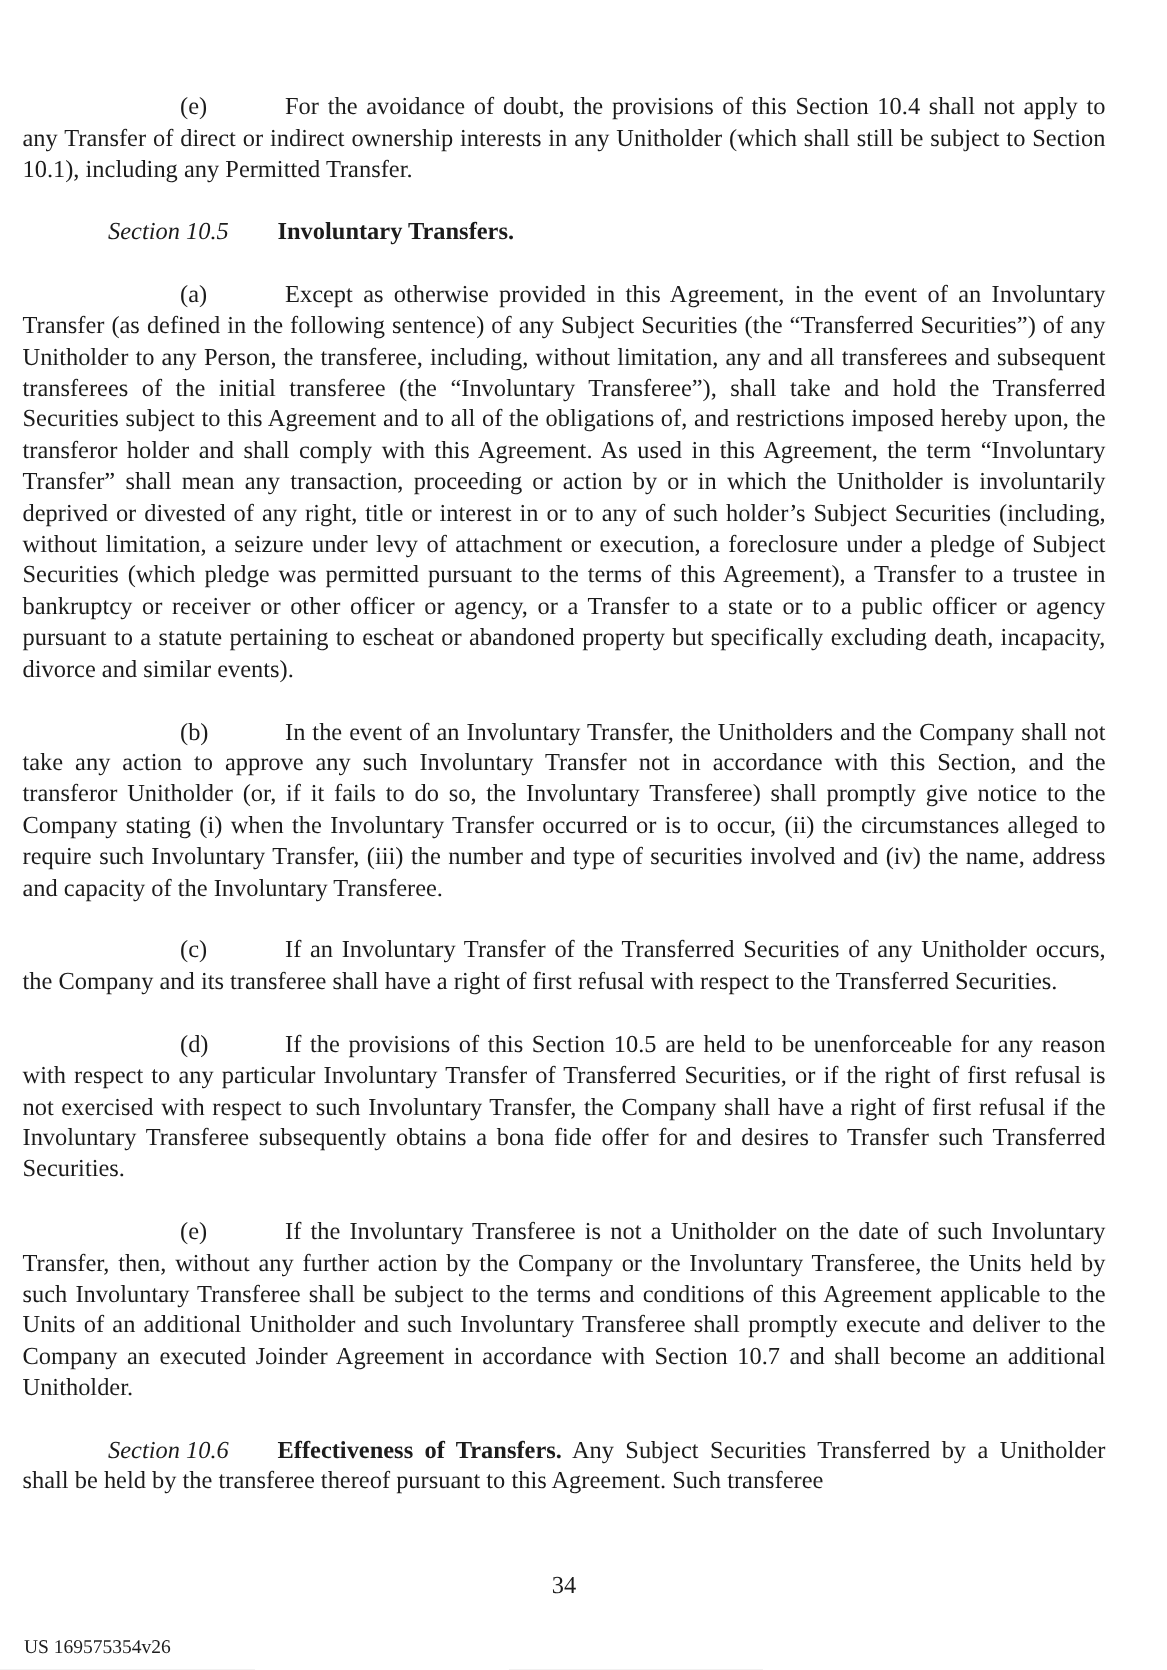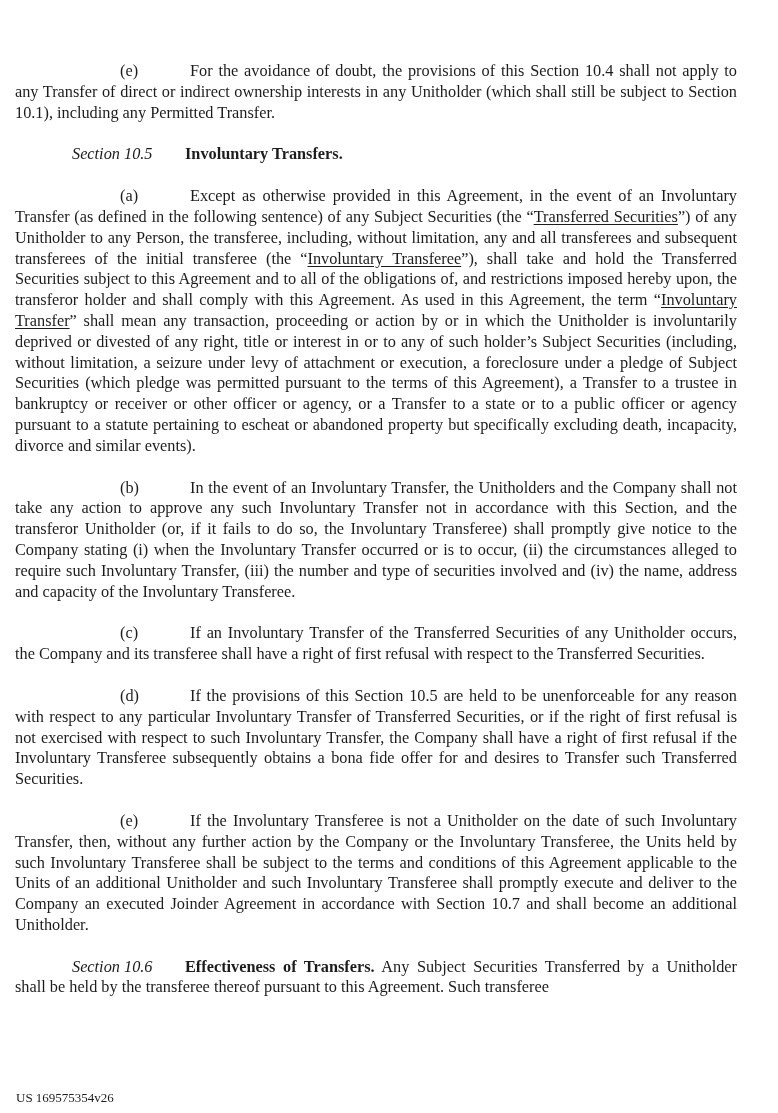--- a/index.html
+++ b/index.html
@@ -31,7 +31,7 @@
   .label { display: inline-block; text-indent: 0; }
   p.para.body .label { width: 70px; }
   p.para.section .label { width: 113px; font-style: italic; }
-  .u  { text-decoration: underline; text-underline-offset: 2px; }
+  .u  { text-underline-offset: 2px; }
   .bu { font-weight: bold; text-underline-offset: 2px; }
   .page-number {
     position: absolute;

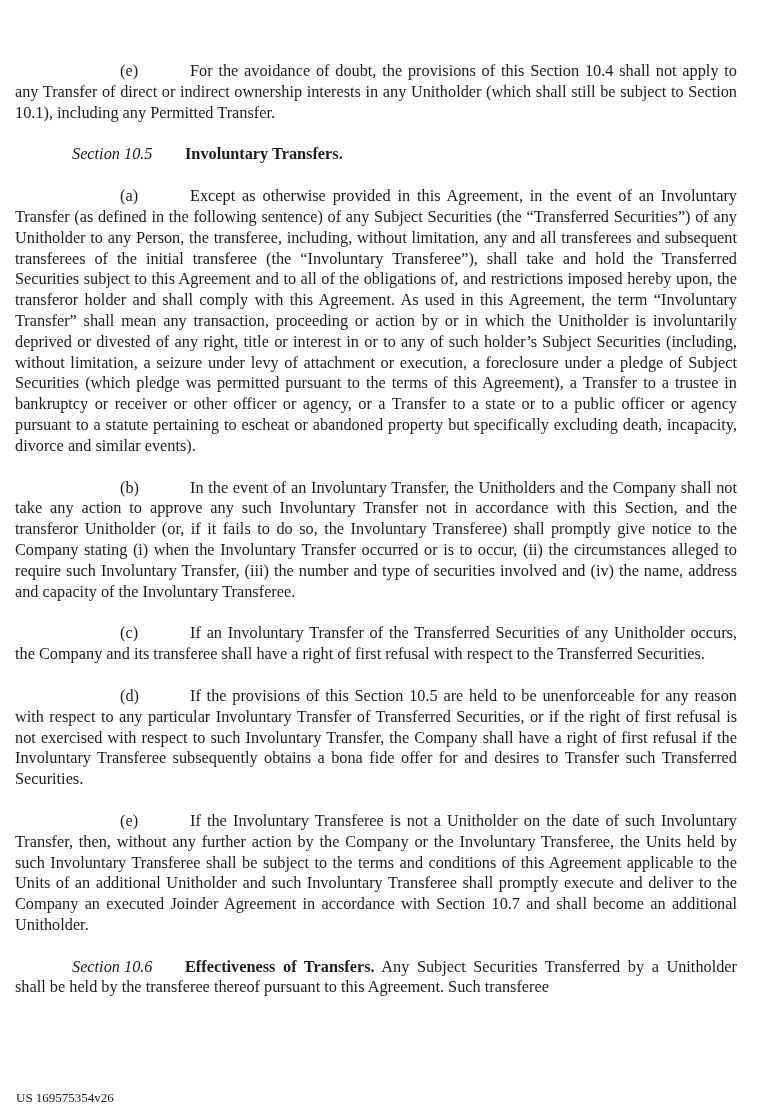--- a/index.html
+++ b/index.html
@@ -64,6 +64,7 @@
       <p class="para body"><span class="label">(e)</span><span class="plain">If the Involuntary Transferee is not a Unitholder on the date of such Involuntary Transfer, then, without any further action by the Company or the Involuntary Transferee, the Units held by such Involuntary Transferee shall be subject to the terms and conditions of this Agreement applicable to the Units of an additional Unitholder and such Involuntary Transferee shall promptly execute and deliver to the Company an executed Joinder Agreement in accordance with Section 10.7 and shall become an additional Unitholder.</span></p>
       <p class="para section"><span class="label">Section 10.6</span><span class="bu">Effectiveness of Transfers.</span><span class="plain">  Any Subject Securities Transferred by a Unitholder shall be held by the transferee thereof pursuant to this Agreement.  Such transferee</span></p>
     </div>
+  <div class="page-number">34</div>
   <div class="footer-id">US 169575354v26</div>
 </div>
 

